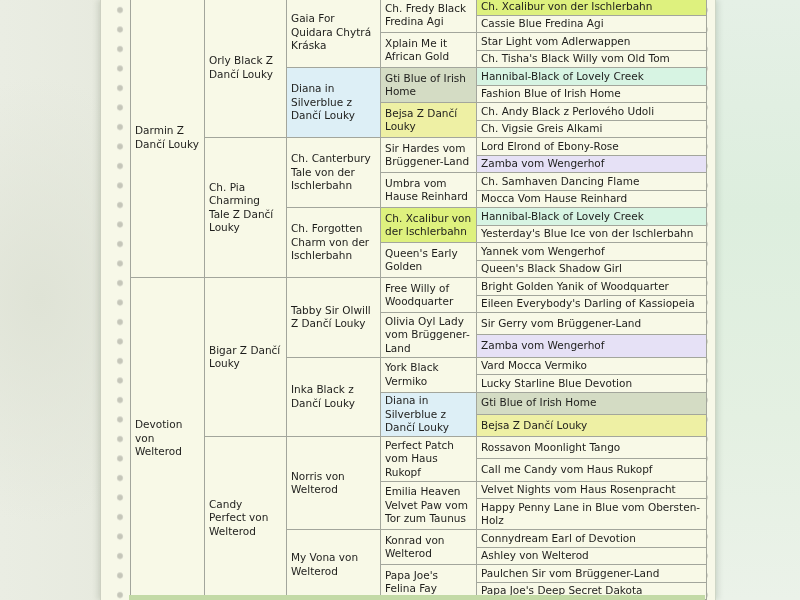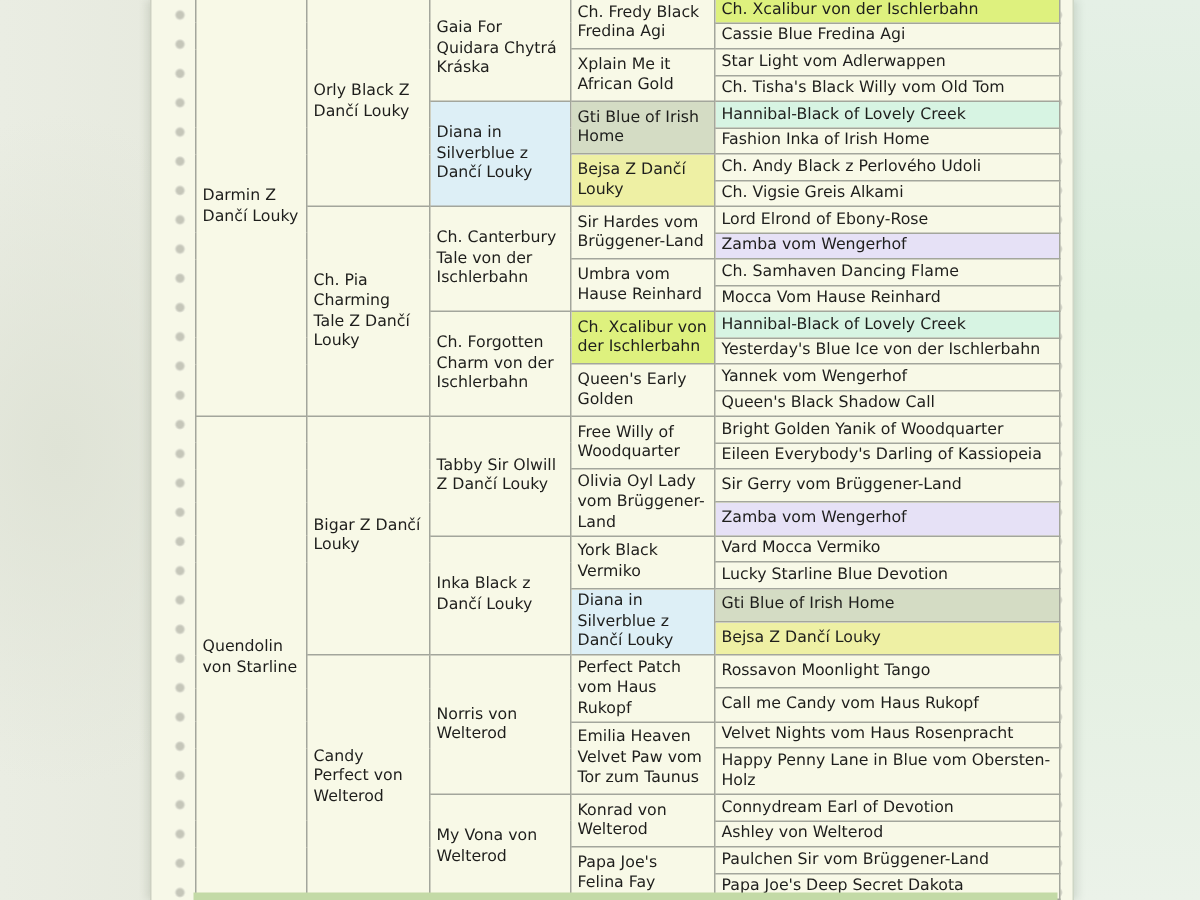--- a/index.html
+++ b/index.html
@@ -94,7 +94,7 @@
             <td rowspan="1" style="background-color: rgb(215, 244, 227);">Hannibal-Black of Lovely Creek</td>
           </tr>
           <tr>
-            <td rowspan="1">Fashion Inka of Irish Home</td>
+            <td rowspan="1">Fashion Blue of Irish Home</td>
           </tr>
           <tr>
             <td rowspan="2" style="background-color: rgb(238, 240, 164);">Bejsa Z Dančí Louky</td>

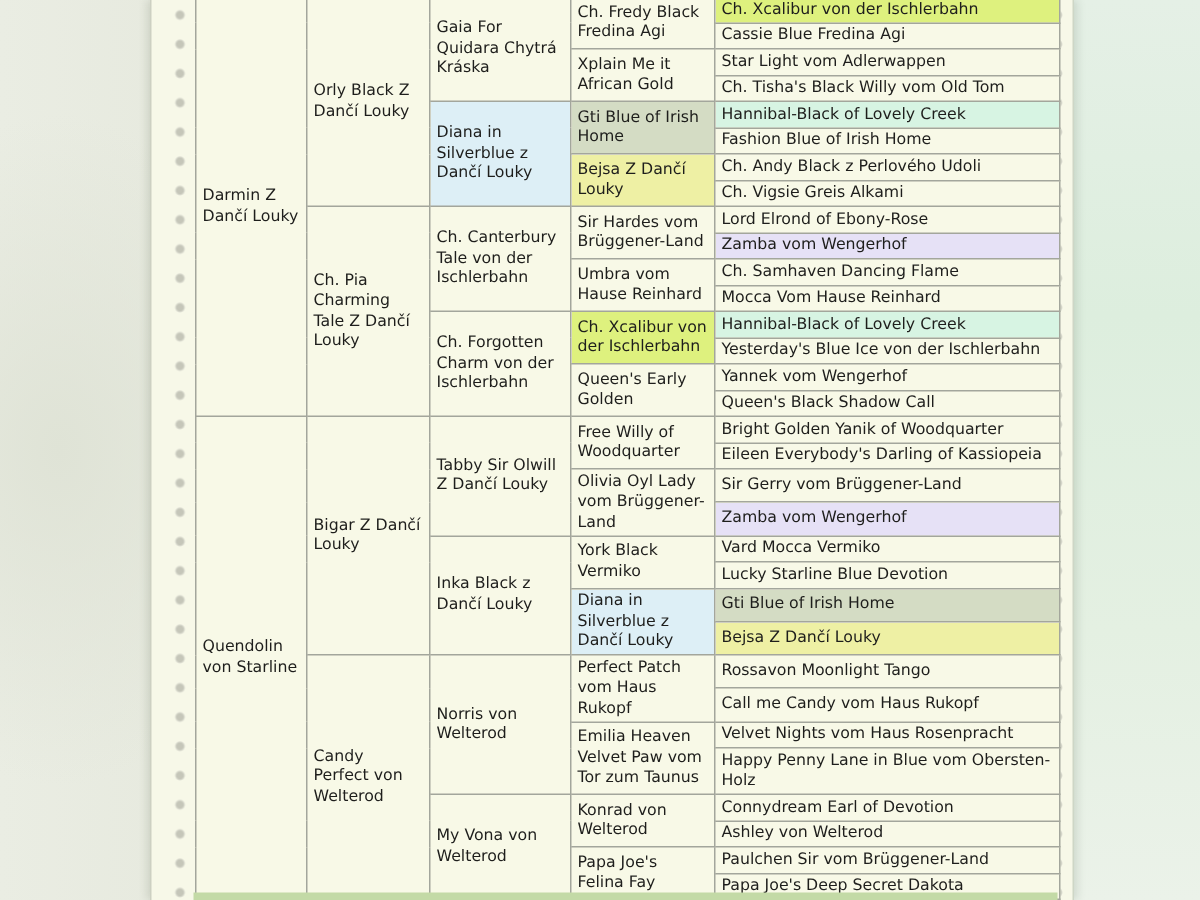--- a/index.html
+++ b/index.html
@@ -132,7 +132,7 @@
             <td rowspan="1">Yannek vom Wengerhof</td>
           </tr>
           <tr>
-            <td rowspan="1">Queen's Black Shadow Call</td>
+            <td rowspan="1">Queen's Black Shadow Girl</td>
           </tr>
           <tr>
             <td rowspan="16">Quendolin von Starline</td>

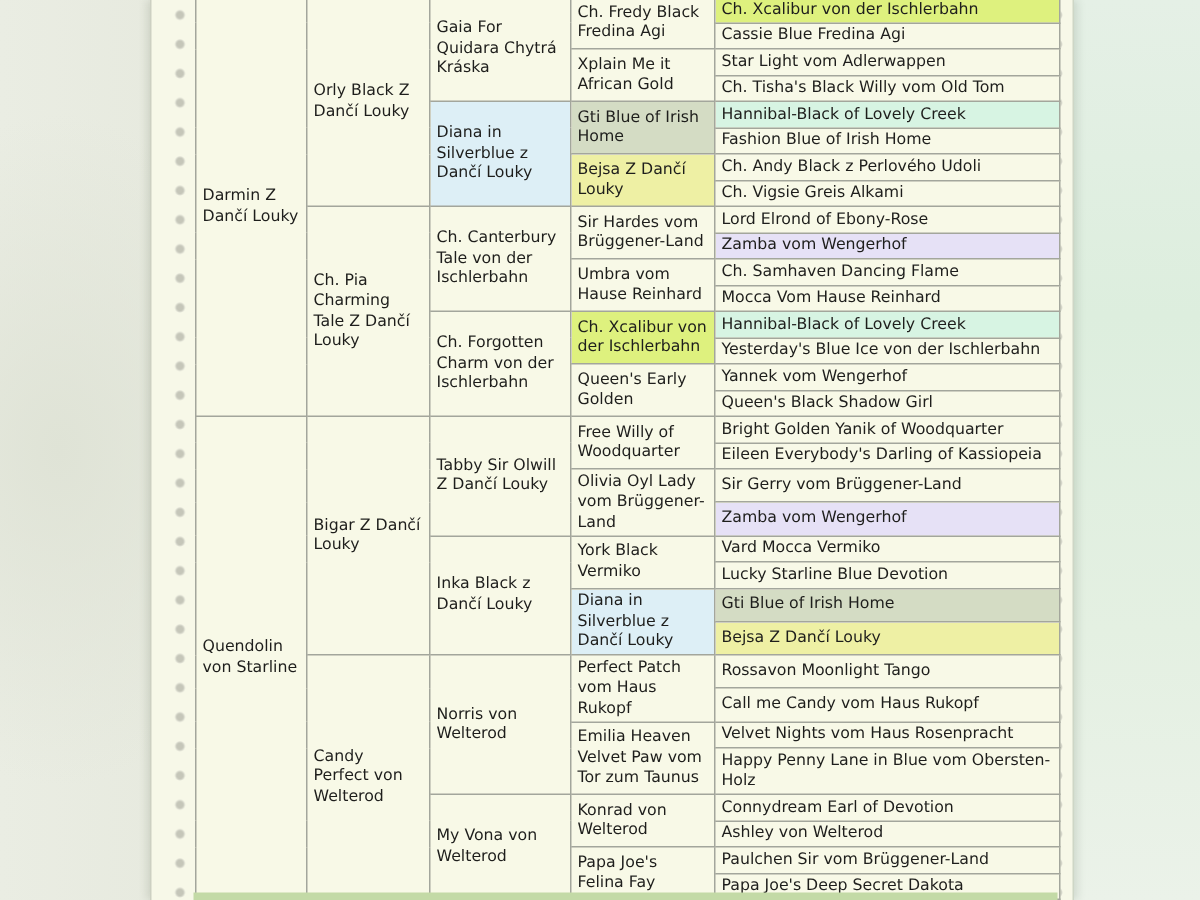--- a/index.html
+++ b/index.html
@@ -135,7 +135,7 @@
             <td rowspan="1">Queen's Black Shadow Girl</td>
           </tr>
           <tr>
-            <td rowspan="16">Quendolin von Starline</td>
+            <td rowspan="16">Devotion von Welterod</td>
             <td rowspan="8">Bigar Z Dančí Louky</td>
             <td rowspan="4">Tabby Sir Olwill Z Dančí Louky</td>
             <td rowspan="2">Free Willy of Woodquarter</td>

